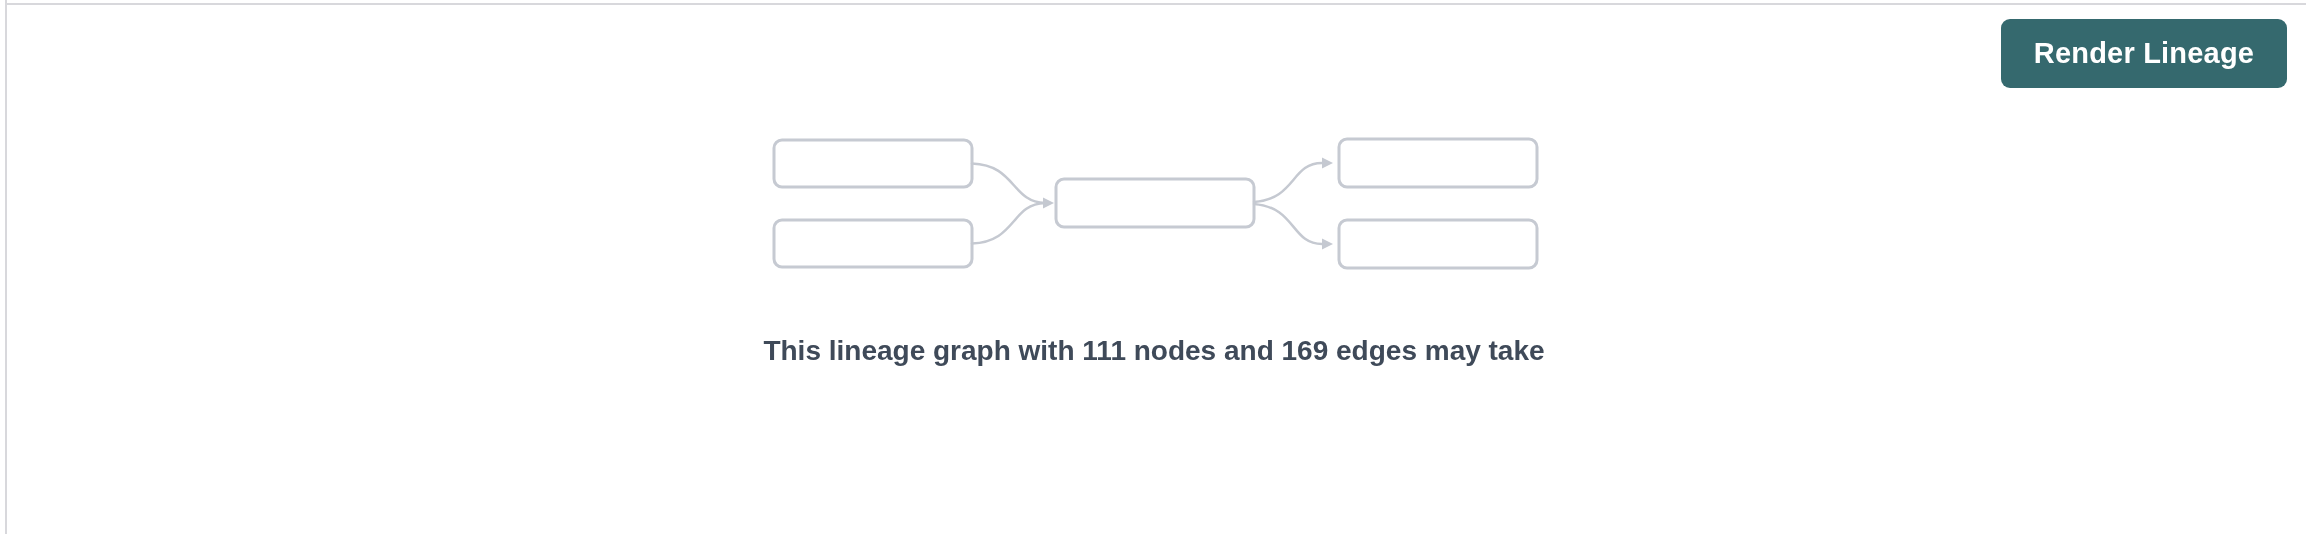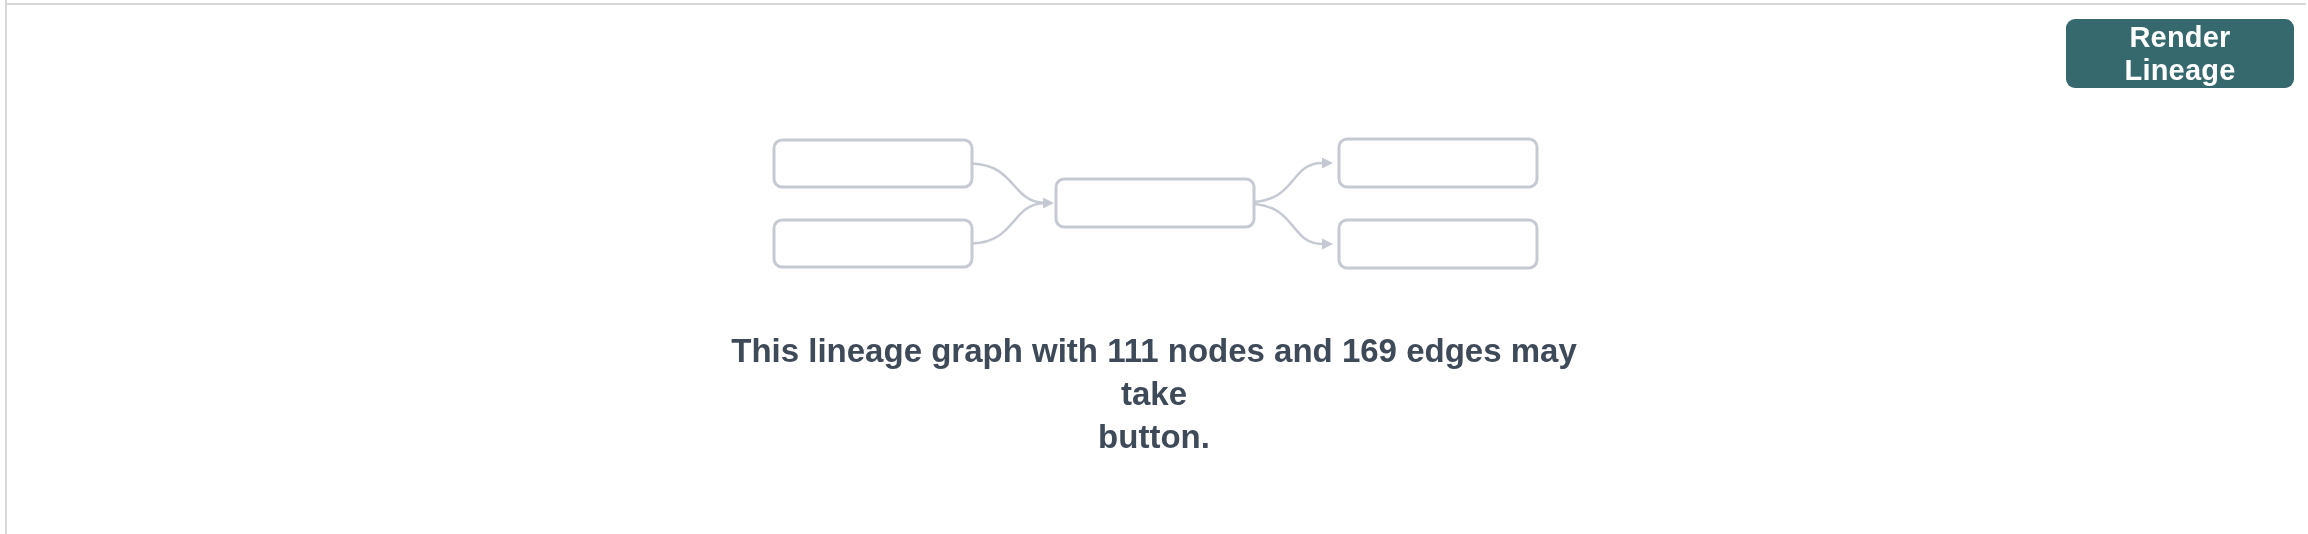--- a/index.html
+++ b/index.html
@@ -39,8 +39,8 @@
   .render-btn {
     position: absolute;
     top: 19px;
-    right: 14px;
-    width: 228px;
+    right: 21px;
+    width: 286px;
     height: 69px;
     background: #35696e;
     border: none;

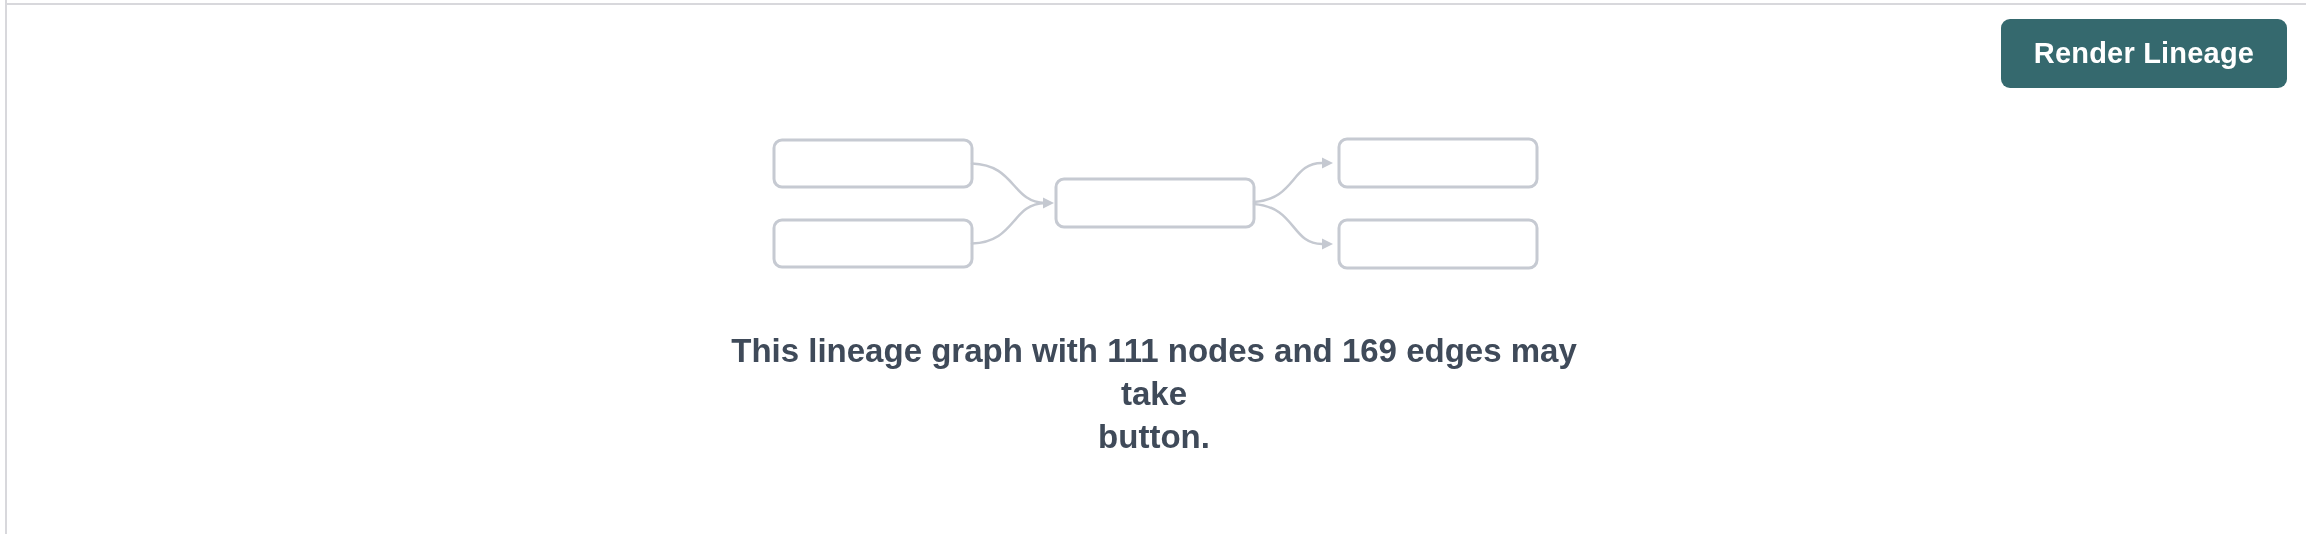--- a/index.html
+++ b/index.html
@@ -85,7 +85,7 @@
     width: 900px;
     text-align: center;
     color: #3f4a59;
-    font-size: 33px;
+    font-size: 28px;
     font-weight: 700;
     line-height: 43px;
   }

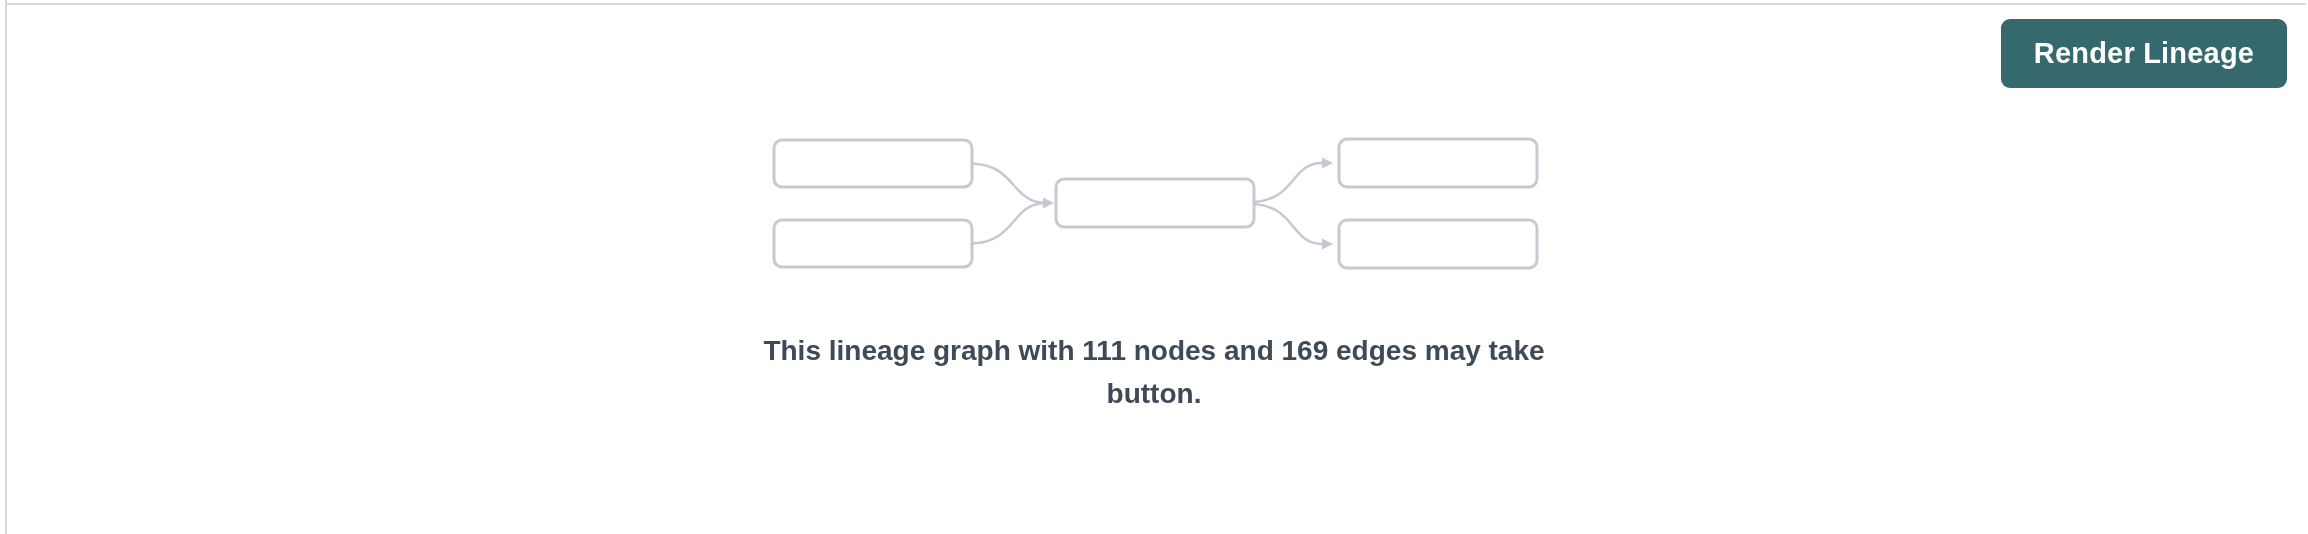--- a/index.html
+++ b/index.html
@@ -123,7 +123,6 @@
 
     <div class="message">
       <div>This lineage graph with 111 nodes and 169 edges may take</div>
-      <div>button.</div>
     </div>
 
   </div>

